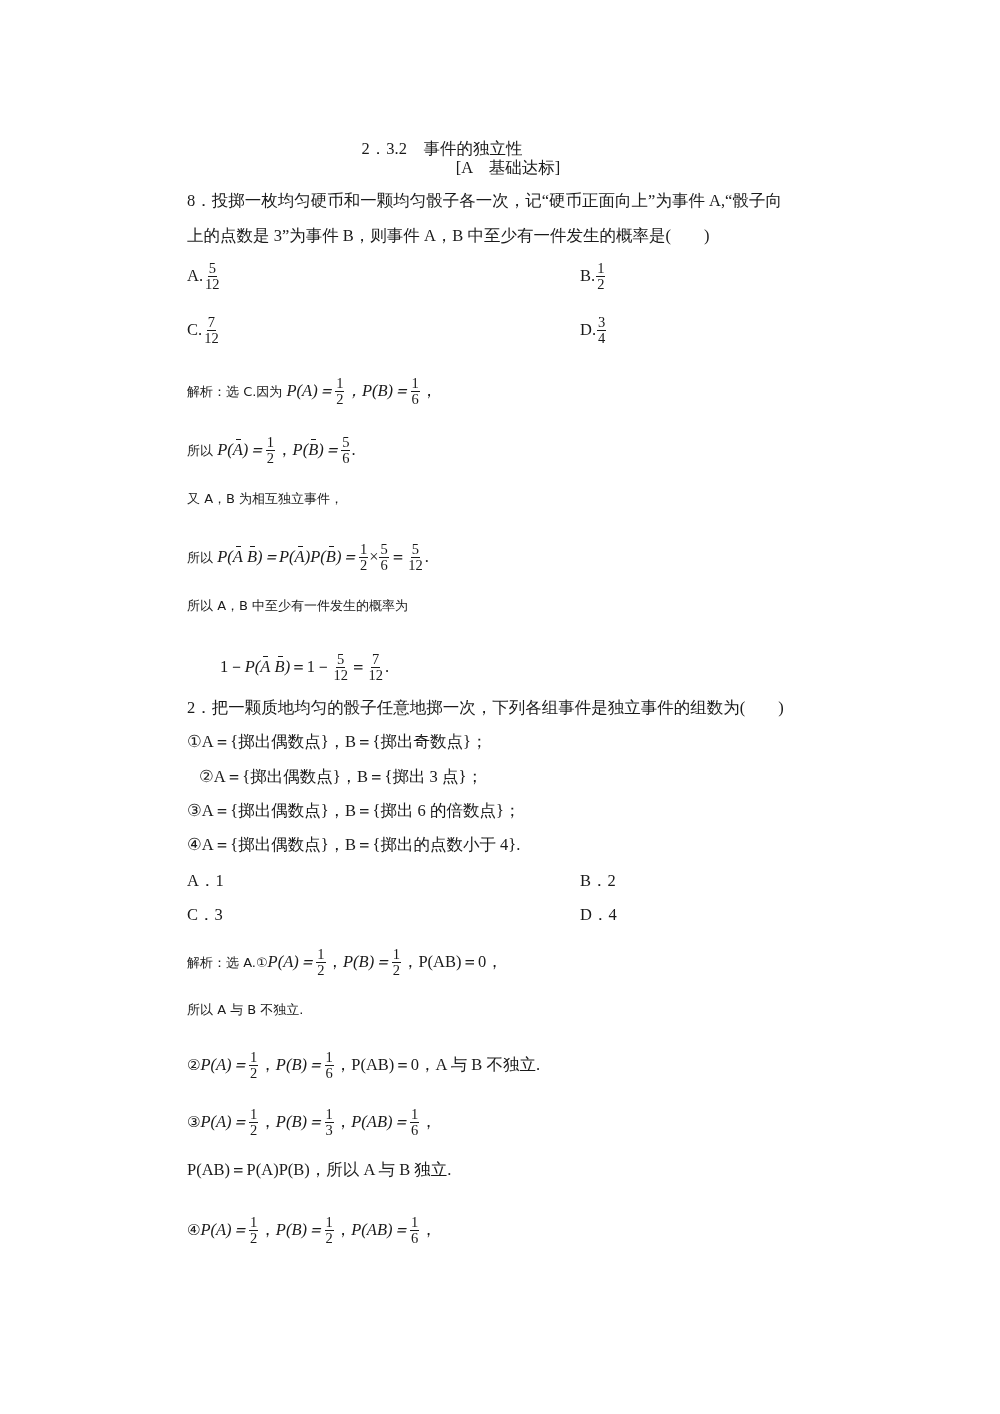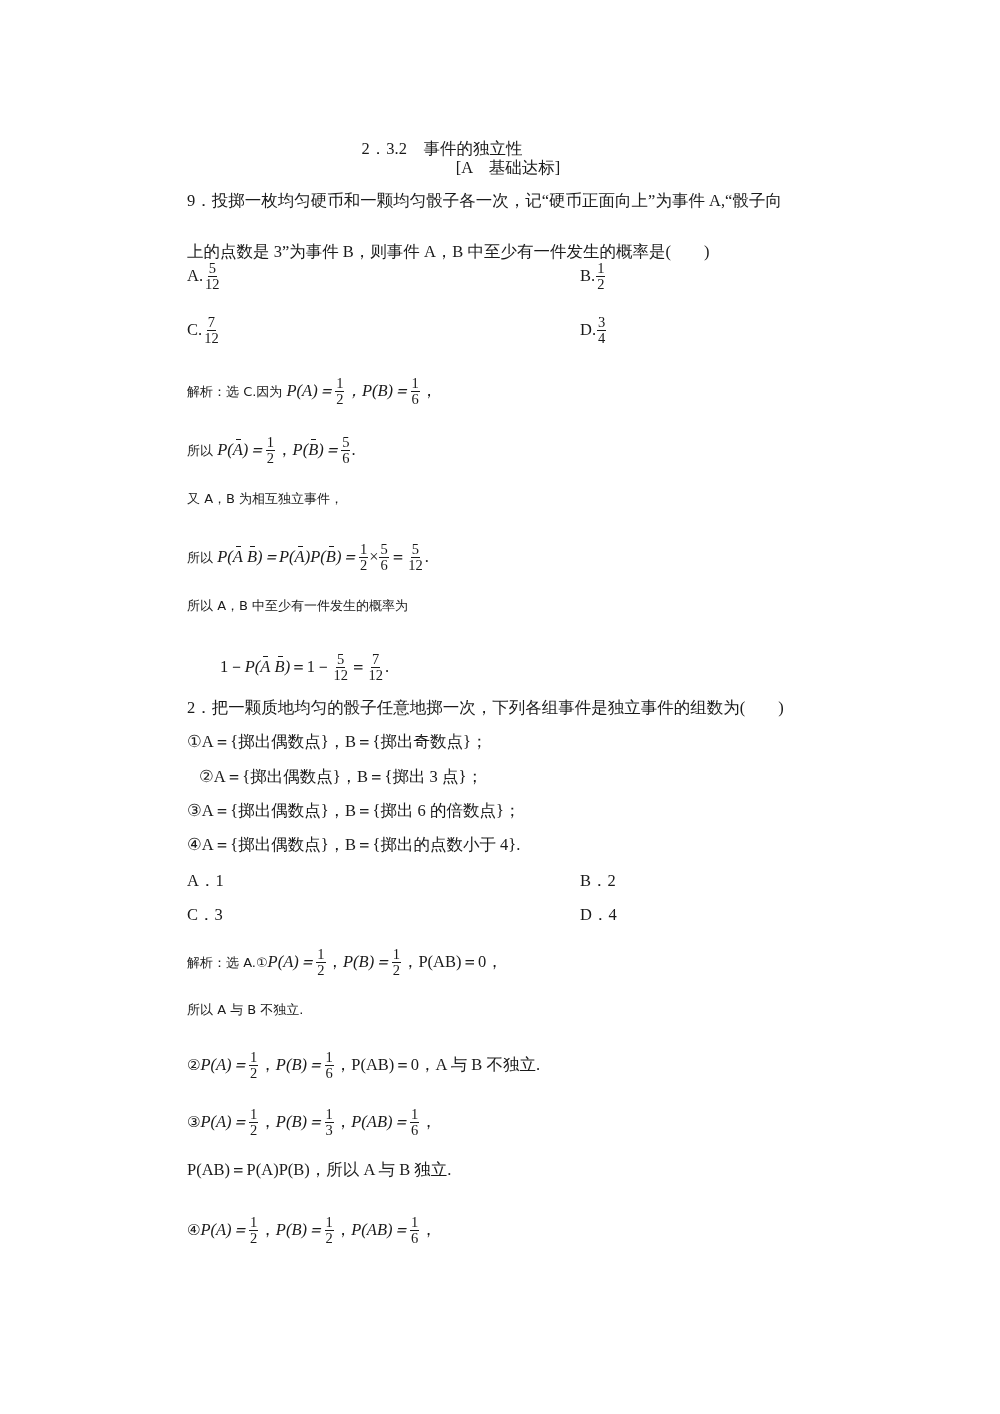--- a/index.html
+++ b/index.html
@@ -25,7 +25,7 @@
 <div class="title">2．3.2　事件的独立性</div>
 <div class="section">[A　基础达标]</div>
 
-<div class="line" style="top:191px;">9．投掷一枚均匀硬币和一颗均匀骰子各一次，记“硬币正面向上”为事件 A,“骰子向</div>
+<div class="line" style="top:191px;">8．投掷一枚均匀硬币和一颗均匀骰子各一次，记“硬币正面向上”为事件 A,“骰子向</div>
 <div class="line" style="top:226px;margin-top:16px;">上的点数是 3”为事件 B，则事件 A，B 中至少有一件发生的概率是(　　)</div>
 
 <div class="opt" style="top:262px; left:187px;">

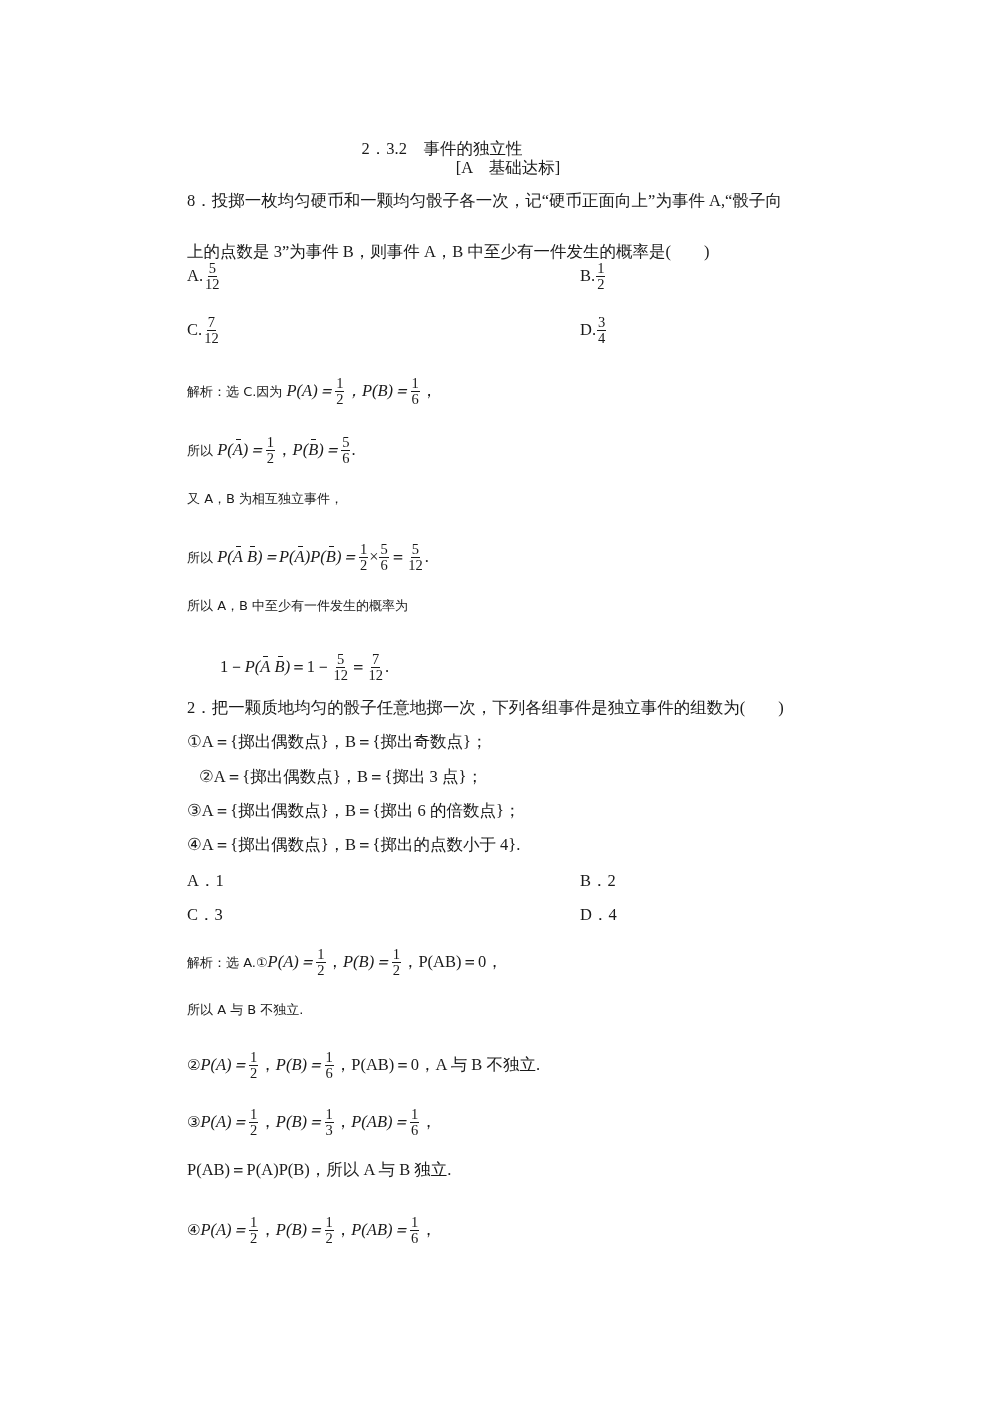--- a/index.html
+++ b/index.html
@@ -26,7 +26,7 @@
 <div class="section">[A　基础达标]</div>
 
 <div class="line" style="top:191px;">8．投掷一枚均匀硬币和一颗均匀骰子各一次，记“硬币正面向上”为事件 A,“骰子向</div>
-<div class="line" style="top:226px;margin-top:16px;">上的点数是 3”为事件 B，则事件 A，B 中至少有一件发生的概率是(　　)</div>
+<div class="line" style="top:226px;">上的点数是 3”为事件 B，则事件 A，B 中至少有一件发生的概率是(　　)</div>
 
 <div class="opt" style="top:262px; left:187px;">
   <span>A.</span><span class="frac">

